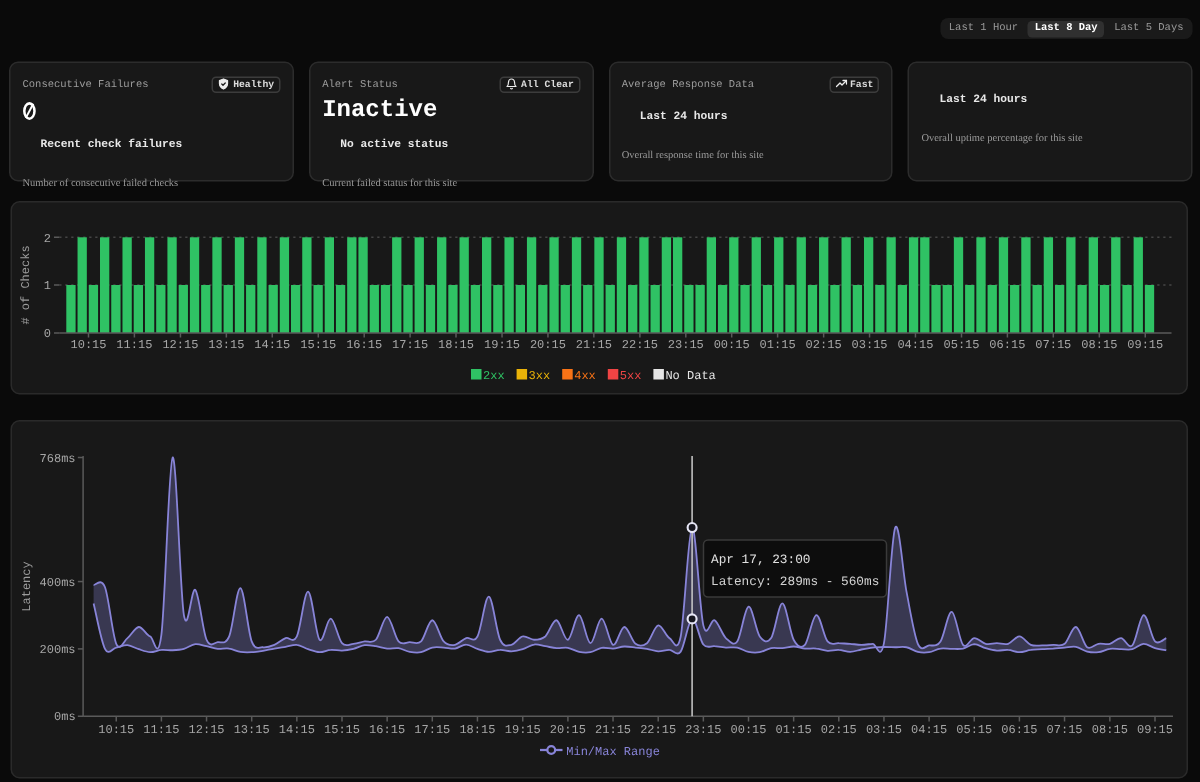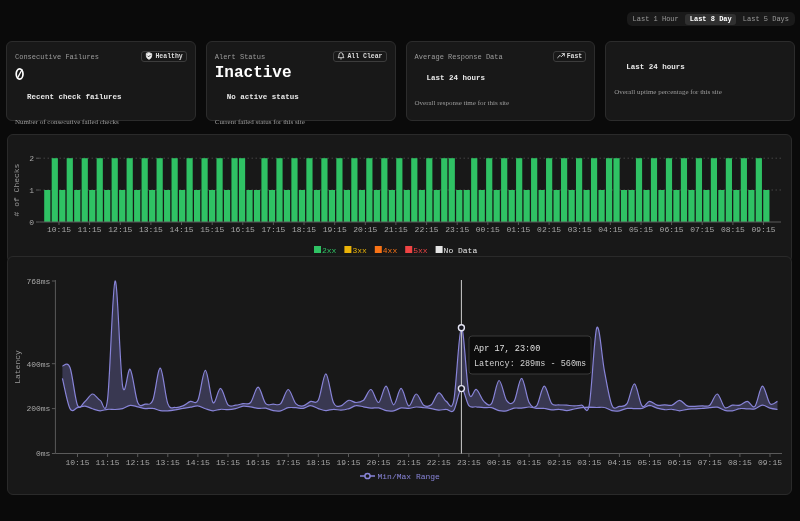--- a/index.html
+++ b/index.html
@@ -21,7 +21,7 @@
 .panel { position:absolute; left:7px; width:785px; background:#181818; border:1px solid #2a2a2a;
   border-radius:6px; overflow:hidden; }
 .pmid { top:134px; height:129px; }
-.pbot { top:256px; height:239px; }
+.pbot { top:280px; height:239px; }
 </style></head>
 <body>
 <div class="wrap">

